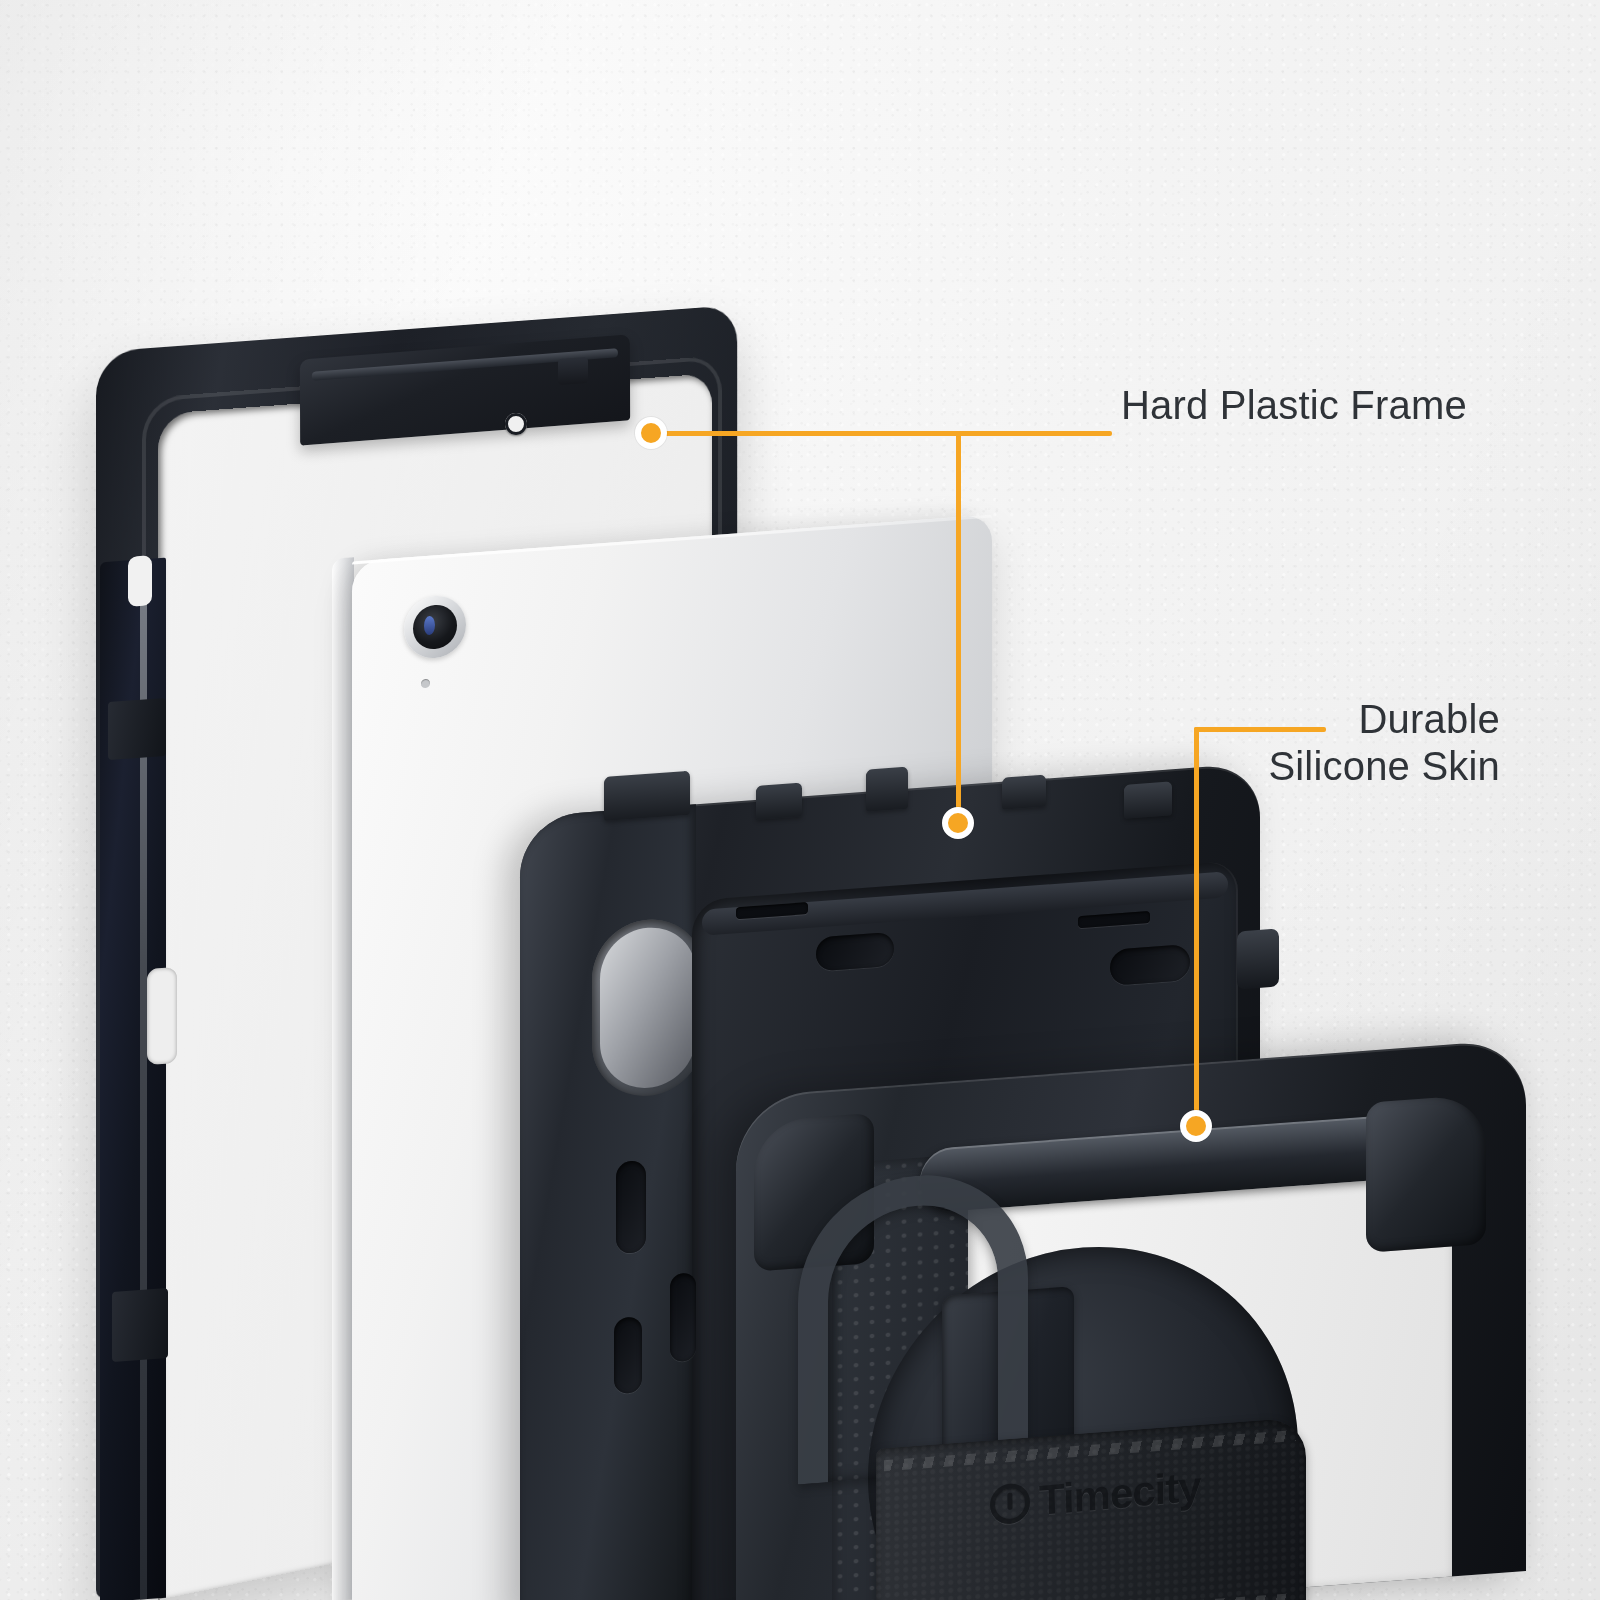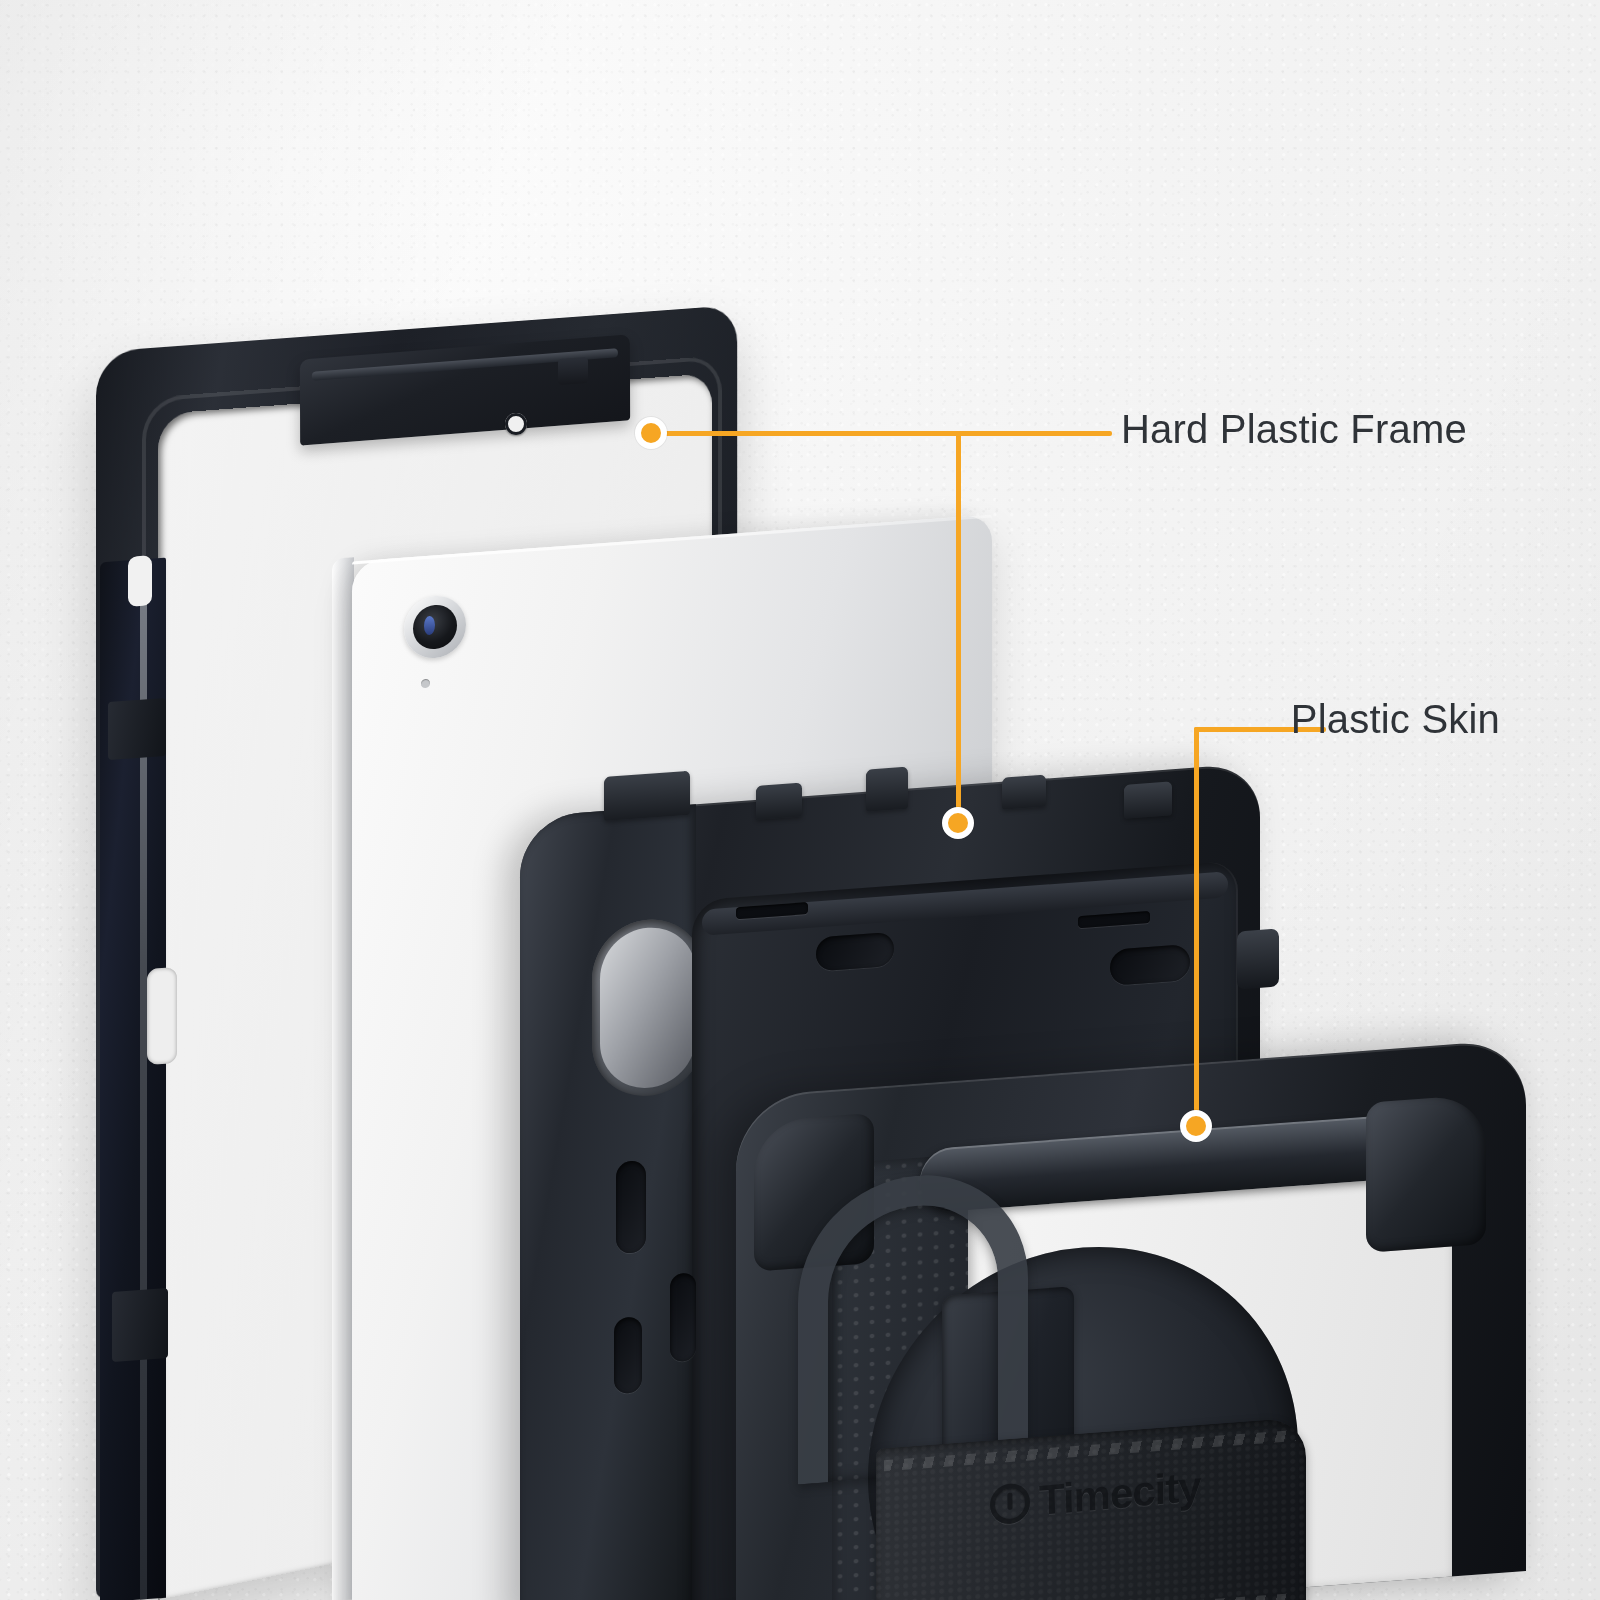--- a/index.html
+++ b/index.html
@@ -360,7 +360,7 @@
   <div class="lead-v" style="left:956px;top:431px;height:392px;"></div>
   <div class="dot" style="left:635px;top:417px;"></div>
   <div class="dot" style="left:942px;top:807px;"></div>
-  <div class="callout-label" style="left:1121px;top:406px;">
+  <div class="callout-label" style="left:1121px;top:382px;">
     <div>Hard Plastic Frame</div>
   </div>
 

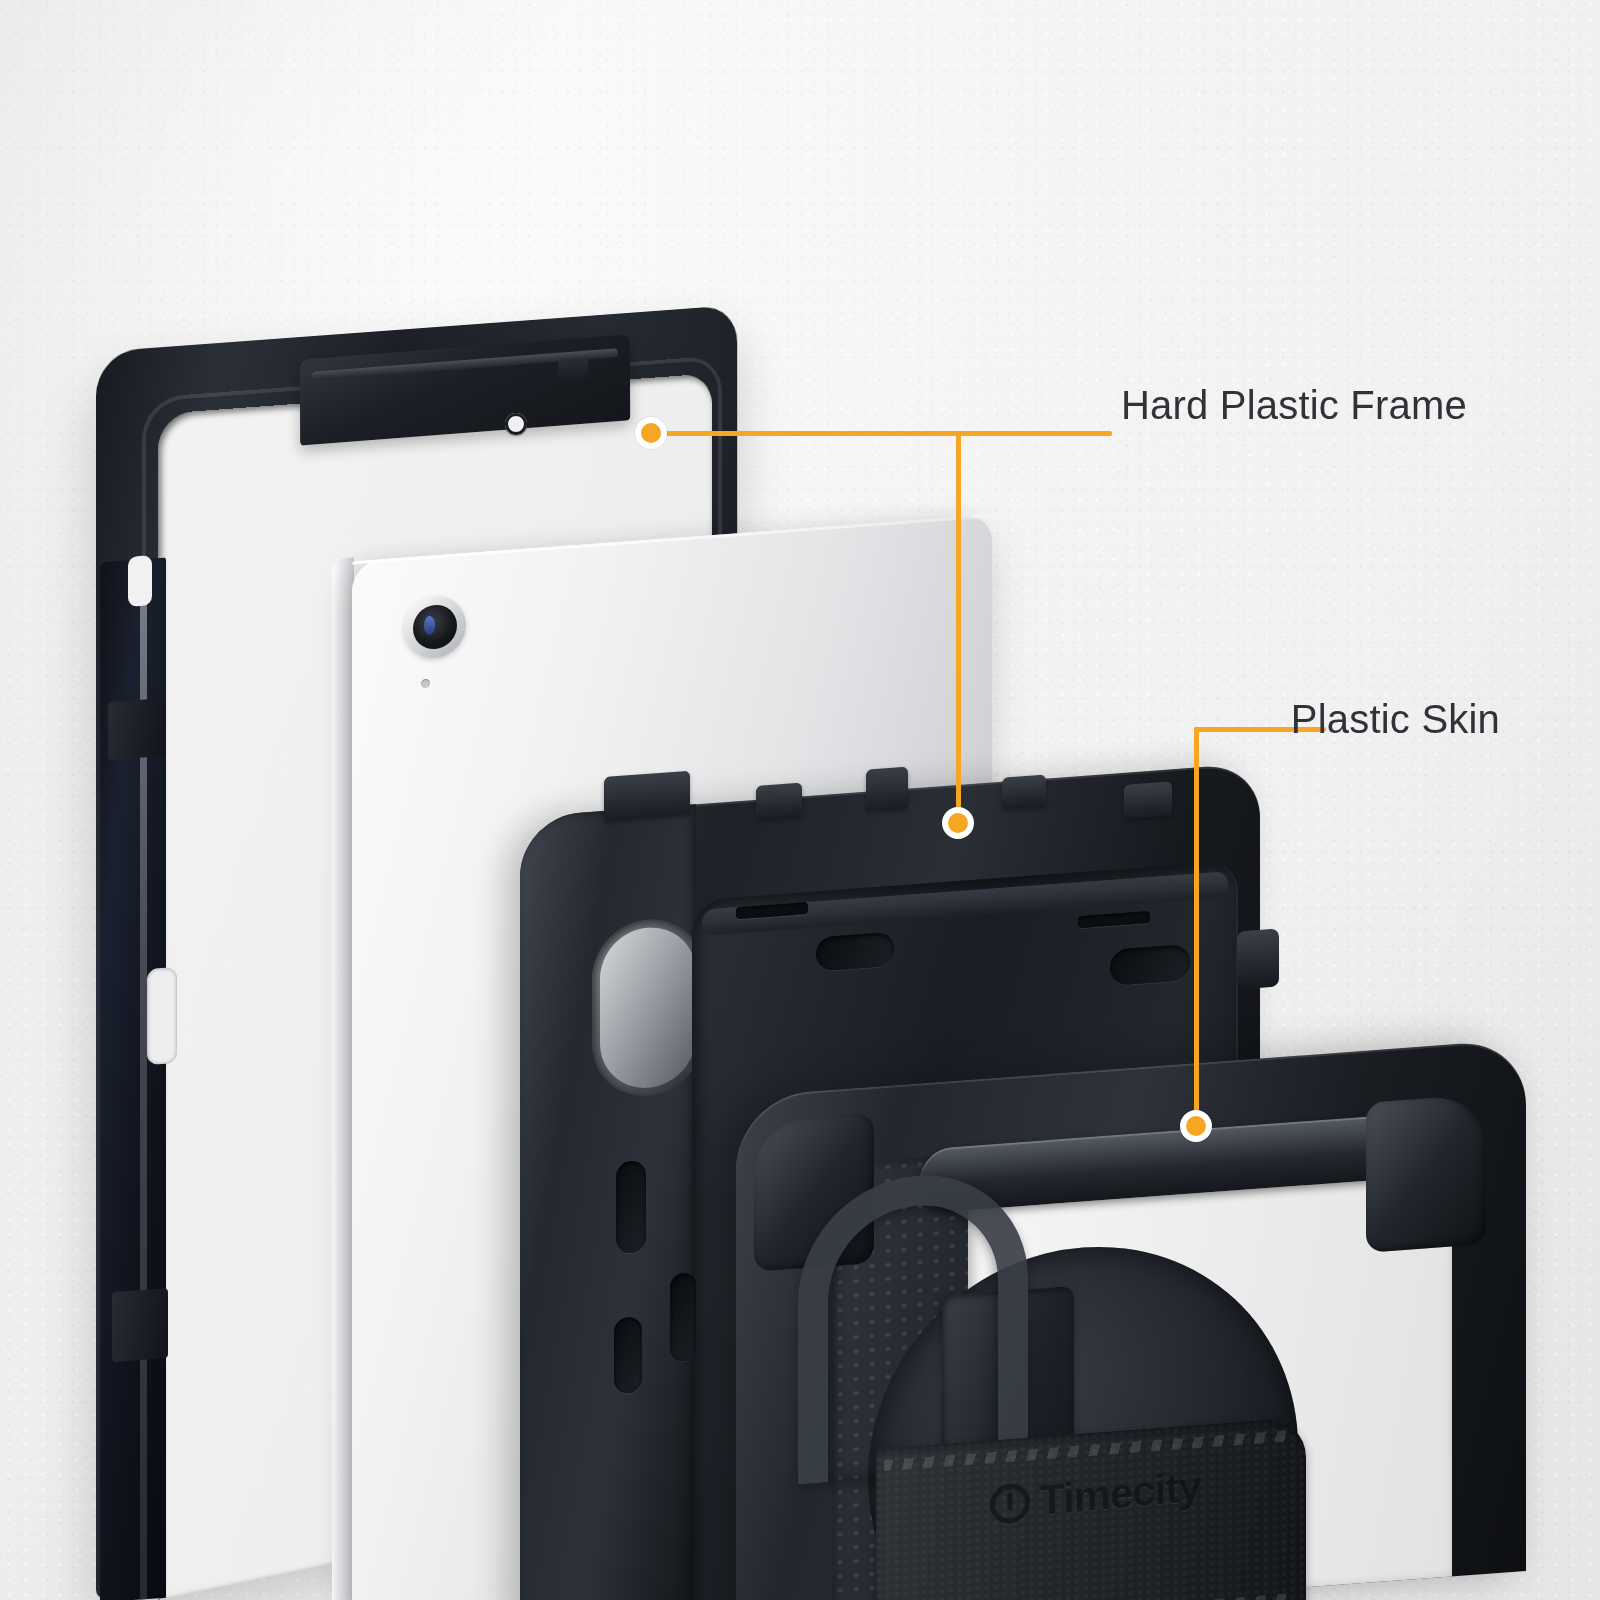--- a/index.html
+++ b/index.html
@@ -368,6 +368,7 @@
   <div class="lead-v" style="left:1194px;top:727px;height:400px;"></div>
   <div class="dot" style="left:1180px;top:1110px;"></div>
   <div class="callout-label" style="left:1040px;top:696px;width:460px;text-align:right;">
+    <div>Durable</div>
     <div>Plastic Skin</div>
   </div>
 

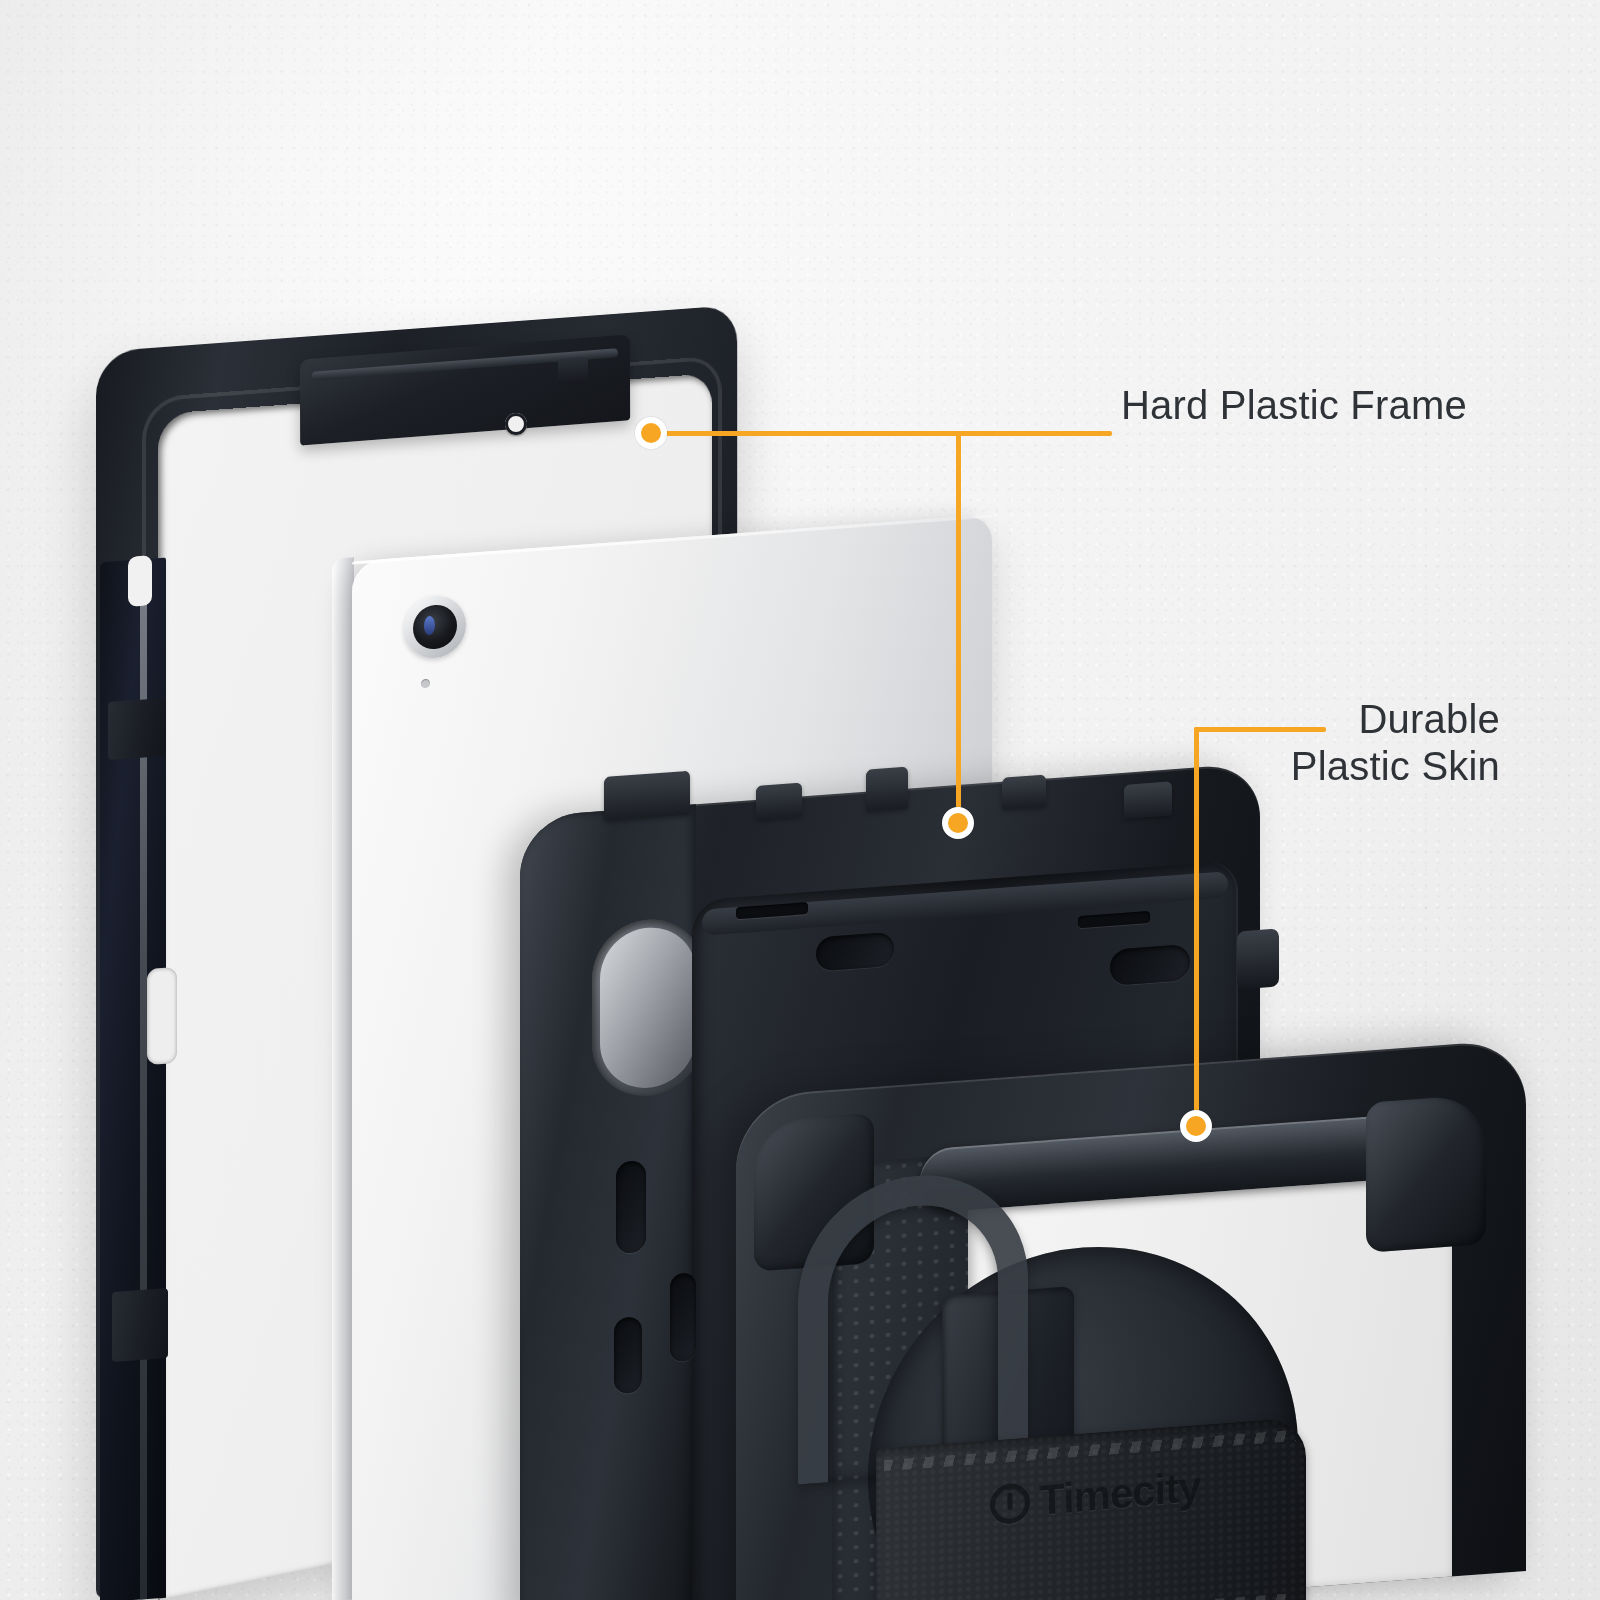--- a/index.html
+++ b/index.html
@@ -369,7 +369,7 @@
   <div class="dot" style="left:1180px;top:1110px;"></div>
   <div class="callout-label" style="left:1040px;top:696px;width:460px;text-align:right;">
     <div>Durable</div>
-    <div>Plastic Skin</div>
+    <div>Silicone Skin</div>
   </div>
 
 

